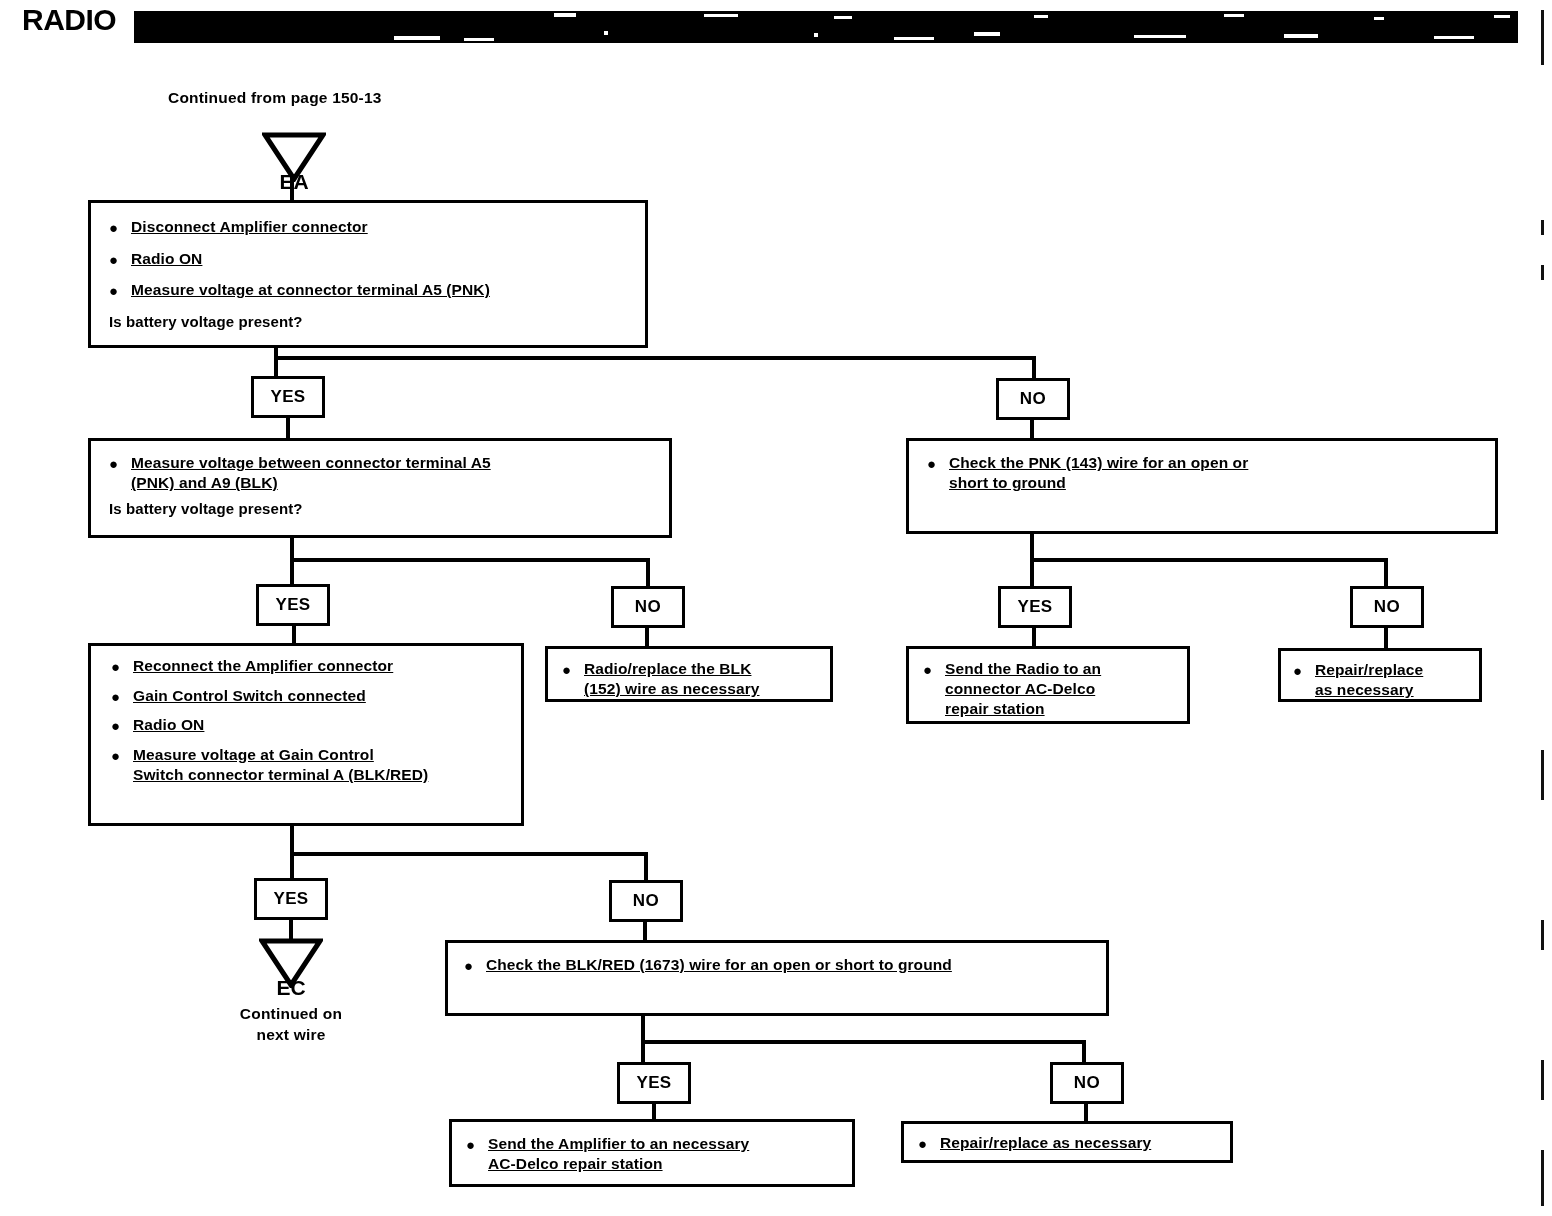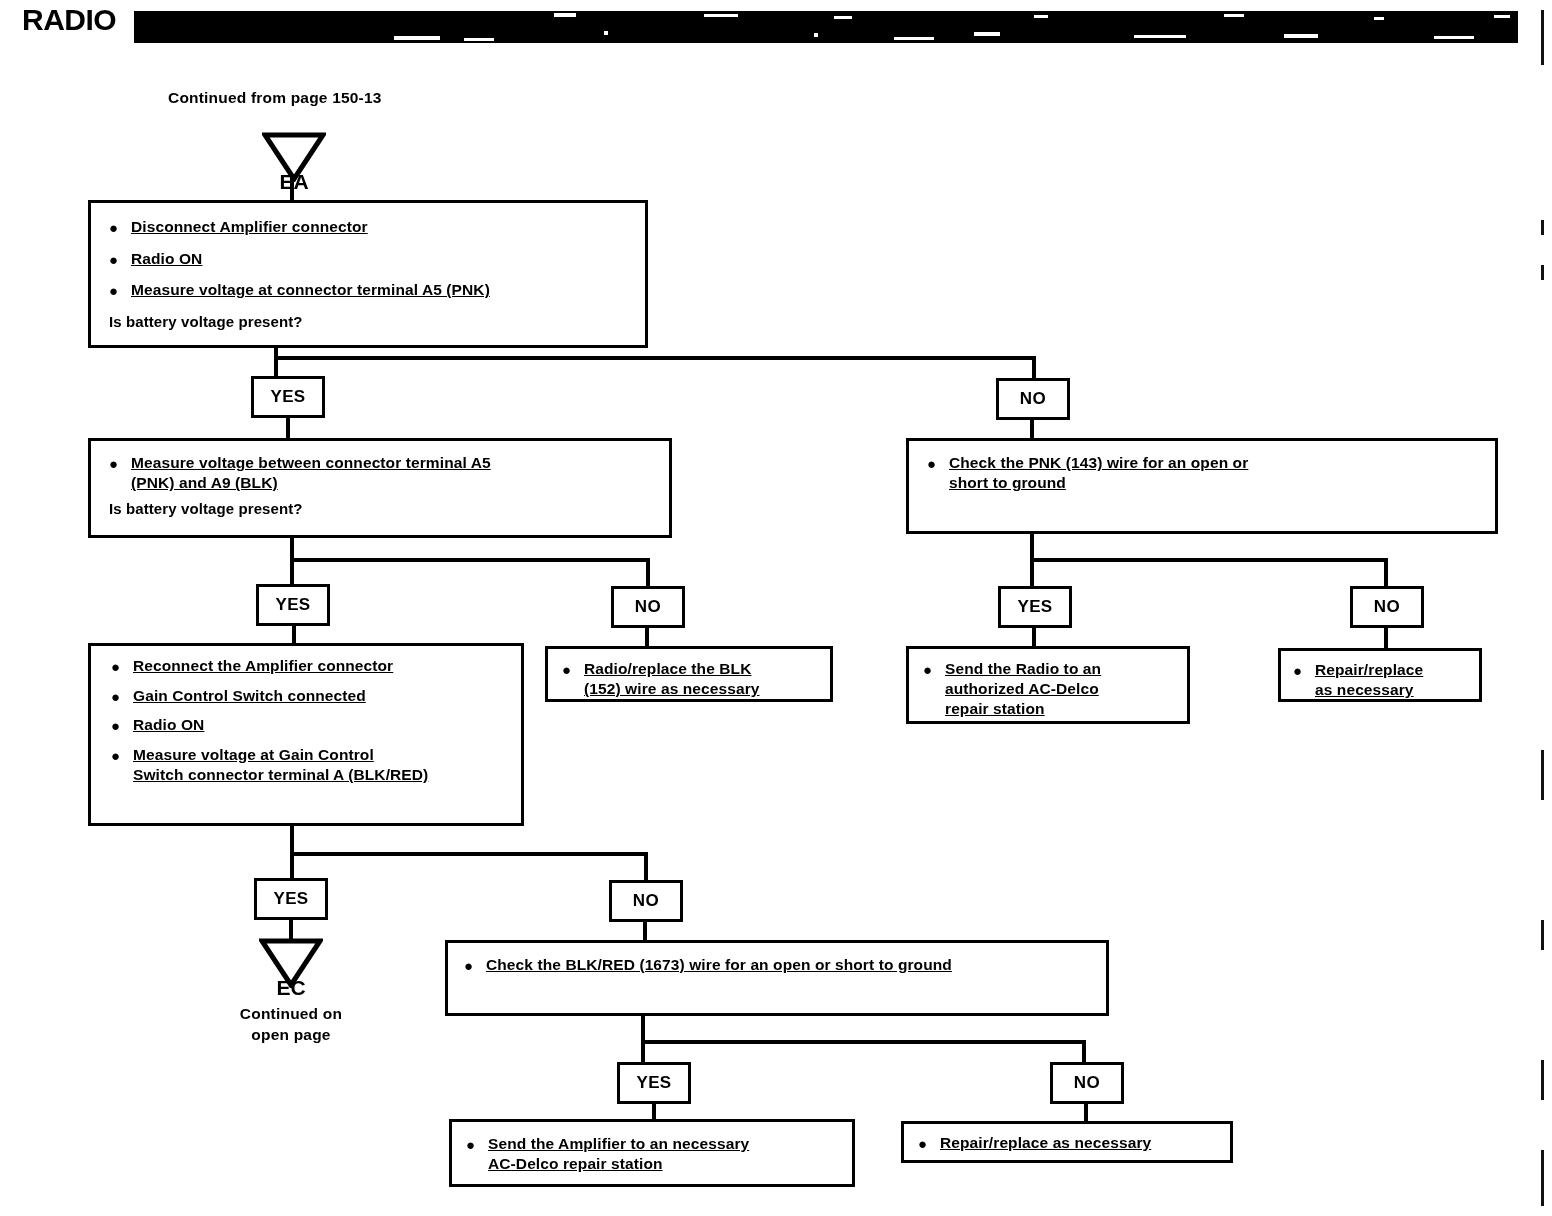--- a/index.html
+++ b/index.html
@@ -334,7 +334,7 @@
         <span class="dot">●</span>
         <span class="txt">
           <span>Send the Radio to an</span><br>
-          <span>authorized AC-Delco</span><br>
+          <span>connector AC-Delco</span><br>
           <span>repair station</span>
         </span>
       </div>

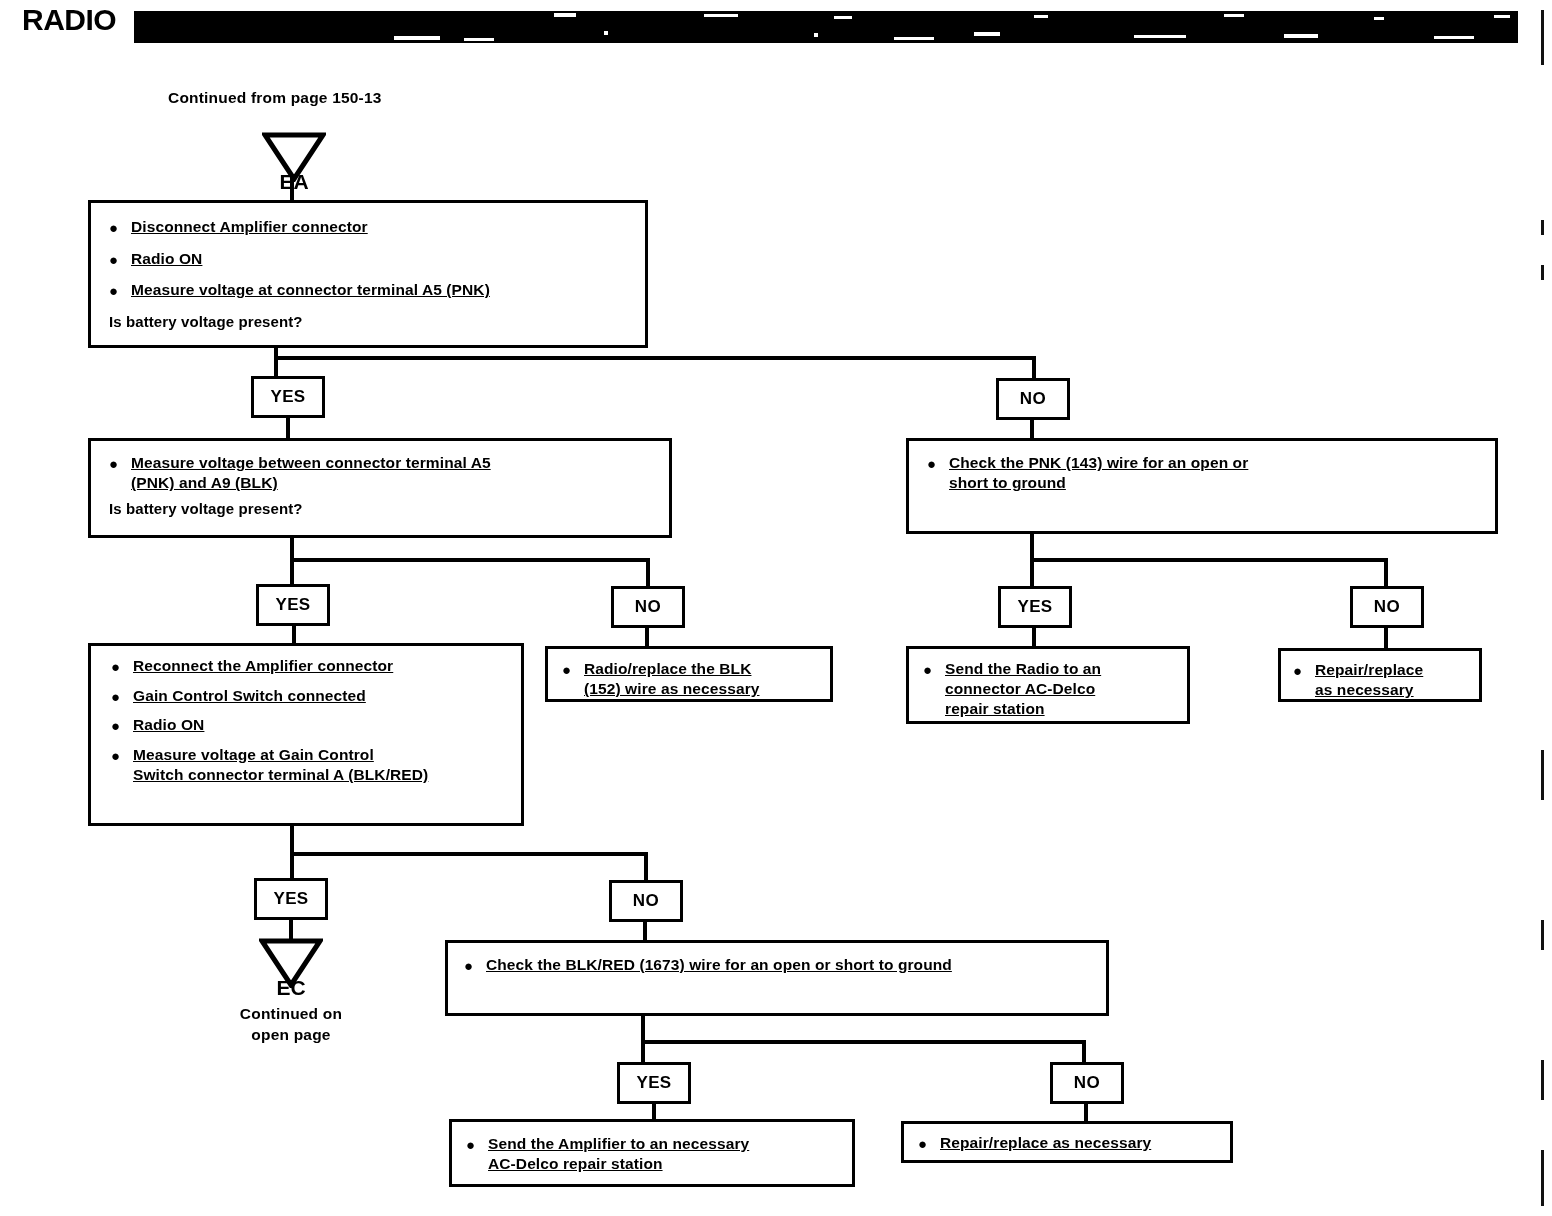--- a/index.html
+++ b/index.html
@@ -374,7 +374,7 @@
   </div>
   <div class="note" style="left:205px;top:1004px;width:172px;">
     <span>Continued  on</span><br>
-    <span>open page</span>
+    <span>next wire</span>
   </div>
 
   <div class="vline" style="left:643px;top:922px;height:22px;"></div>

